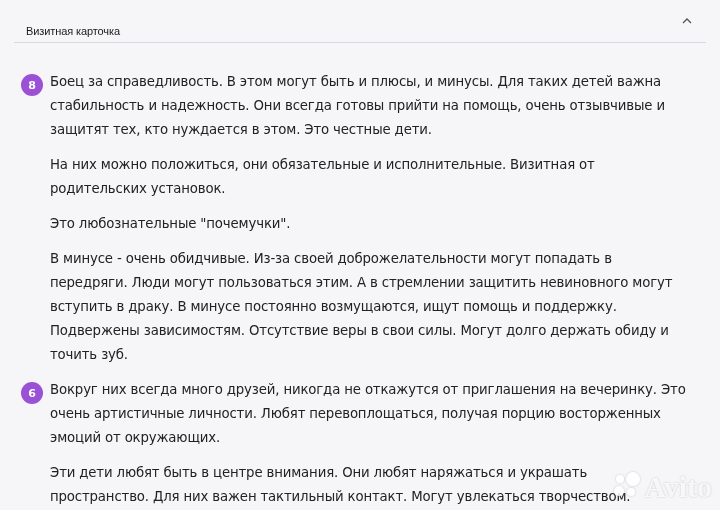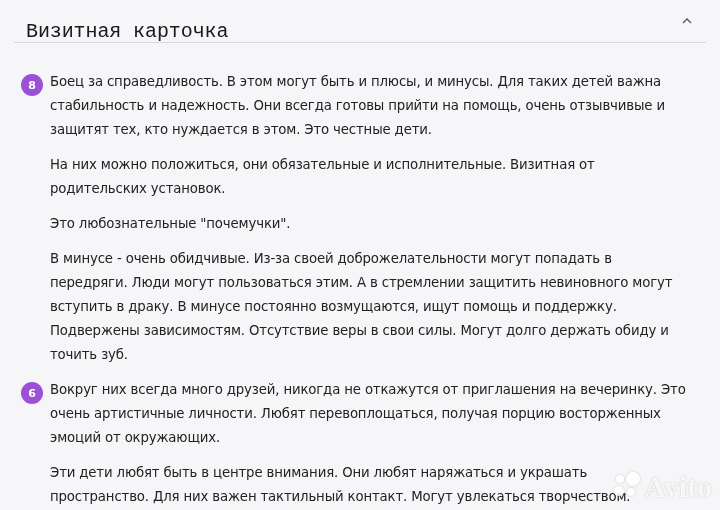--- a/index.html
+++ b/index.html
@@ -17,8 +17,8 @@
       display: flex; align-items: center; justify-content: space-between;
     }
     .header-title {
-      font-family: Liberation Mono, monospace;
-      font-size: 20px; color: #1a1a1a;
+      font-family: Liberation Sans, sans-serif;
+      font-size: 11px; color: #1a1a1a;
       margin-left: 12px;
       letter-spacing: -0.1px;
       margin-top: 20px;

